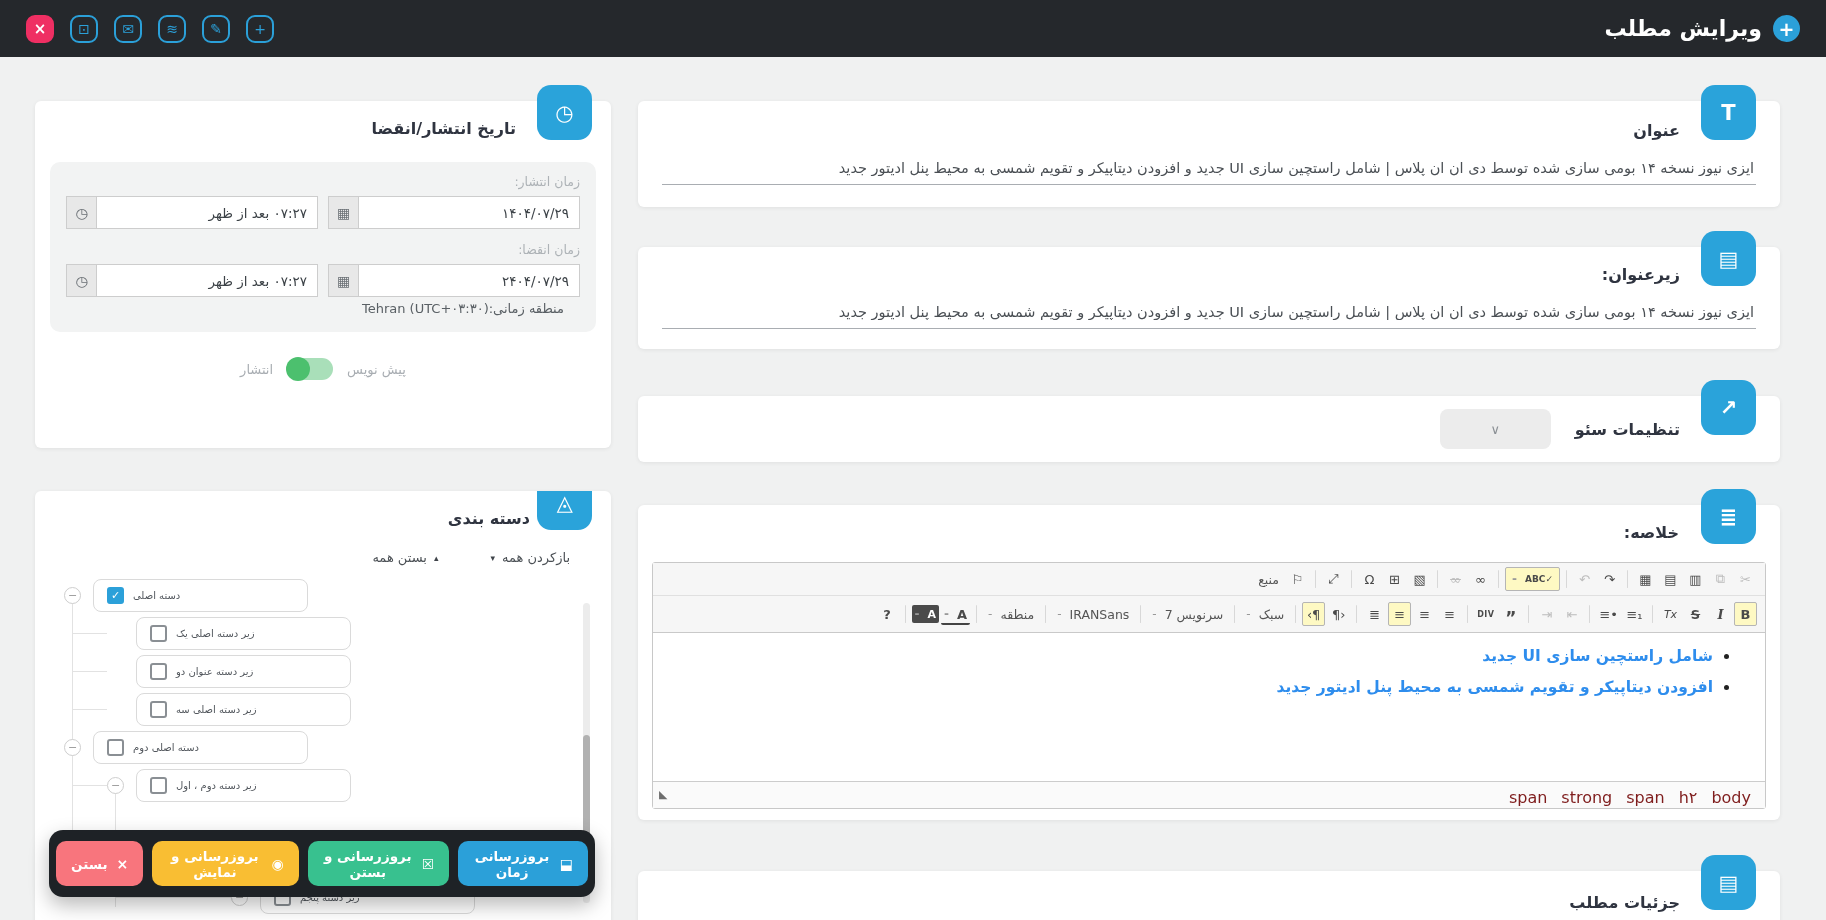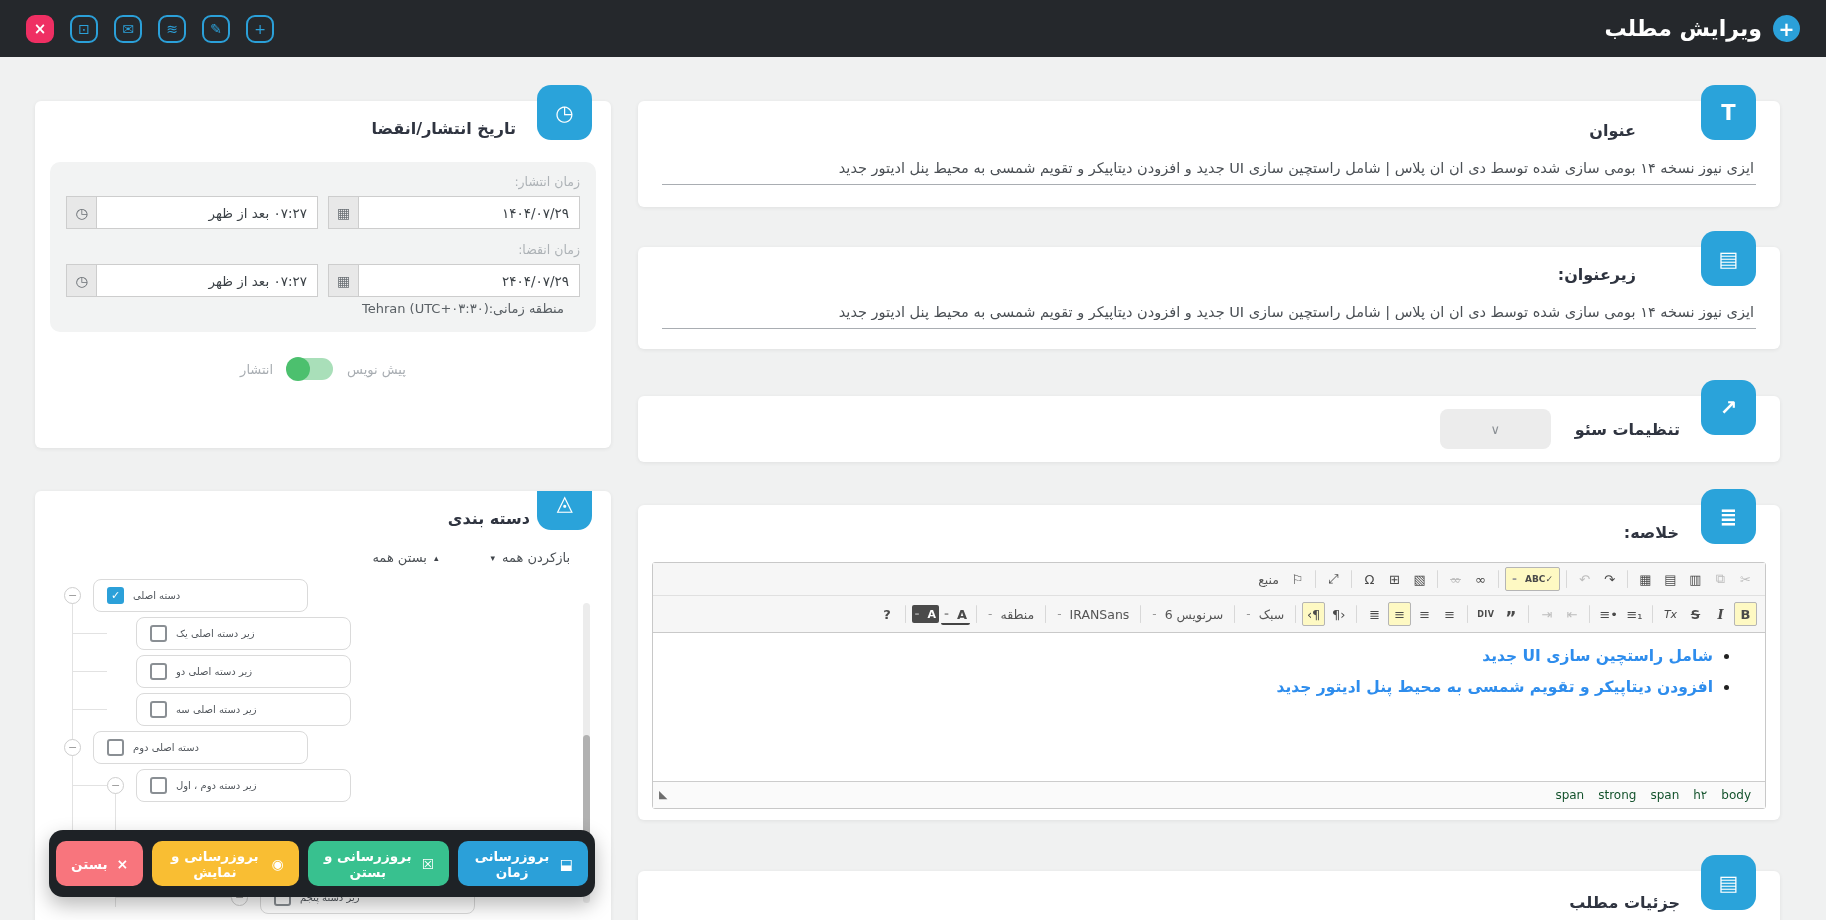--- a/index.html
+++ b/index.html
@@ -27,7 +27,7 @@
   .card-h{font-size:16px;font-weight:bold;color:#2f3440}
   
   .card-title{height:106px;margin-top:44px;padding:20px 24px 0}
-  .card-title .card-h,.card-sub .card-h{margin-left:0;margin-right:120px}
+  .card-title .card-h,.card-sub .card-h{margin-left:0;margin-right:76px}
   .line-input{width:100%;border:none;border-bottom:1px solid #a9adb2;background:transparent;direction:rtl;text-align:right;font-family:inherit;font-size:14.5px;color:#4a4f54;padding:6px 2px 8px;margin-top:14px;outline:none}
   .card-sub{height:102px;margin-top:40px;padding:18px 24px 0}
   .card-seo{height:66px;margin-top:47px;display:flex;align-items:center;padding:0 24px}

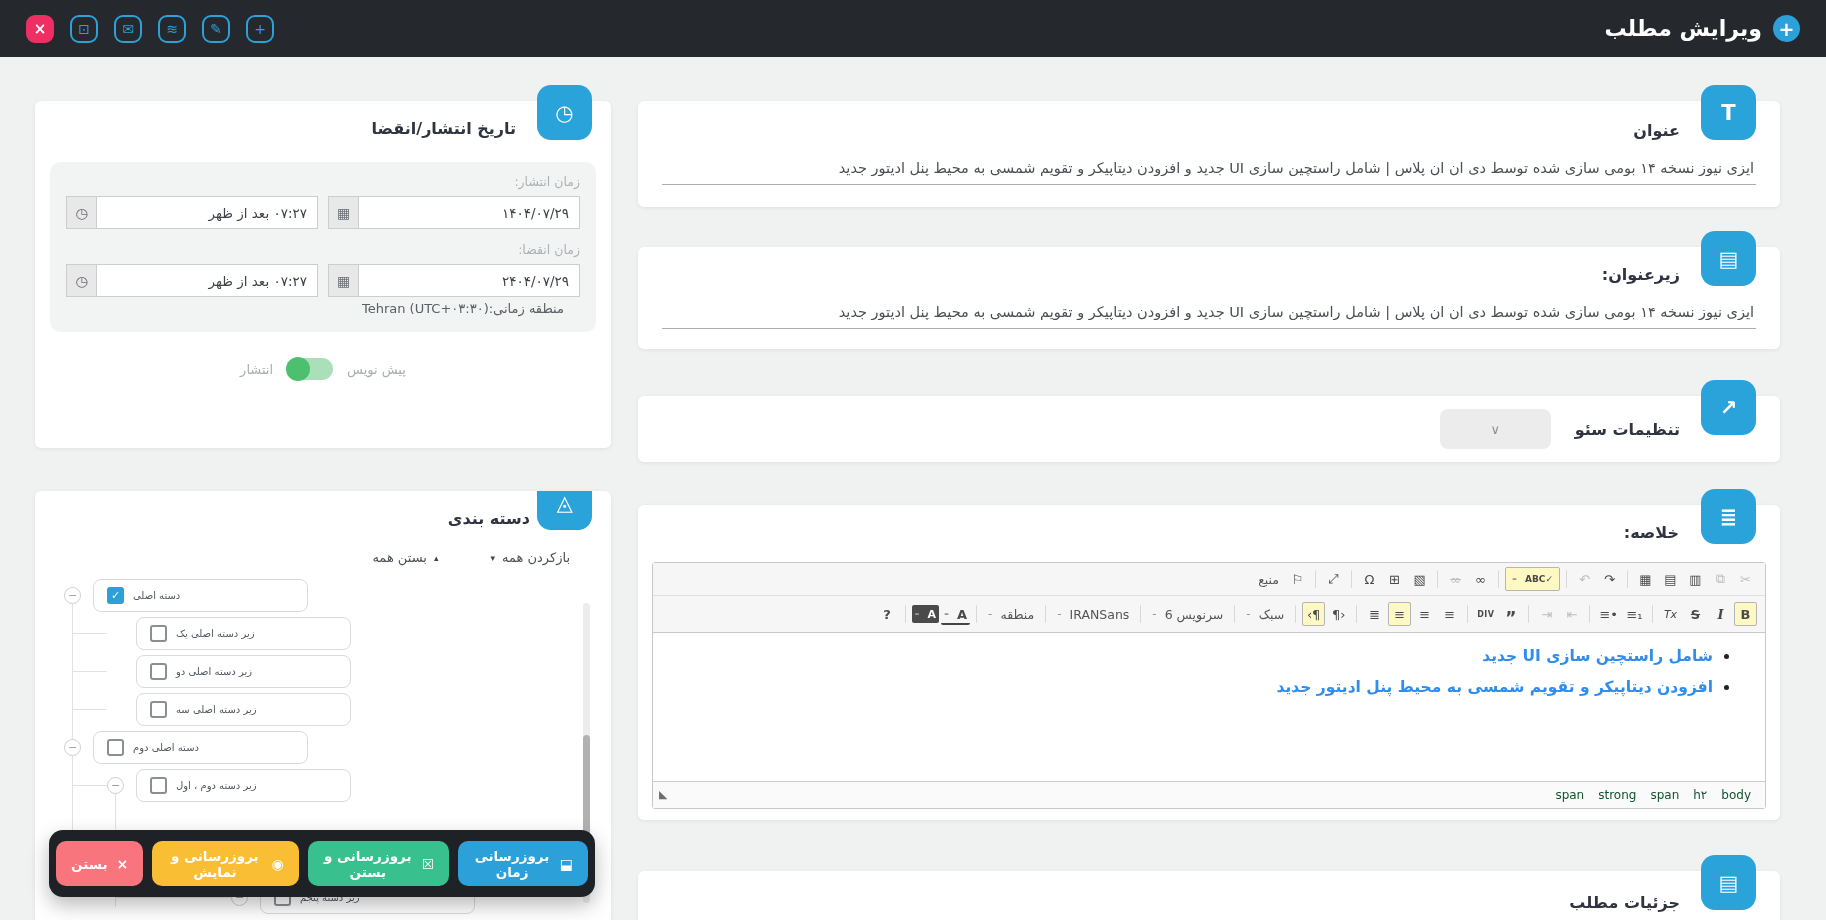--- a/index.html
+++ b/index.html
@@ -263,7 +263,7 @@
 
             <span class="tb sep"></span>
 
-            <span class="tb dd txt">سرنویس 6</span>
+            <span class="tb dd txt">سرنویس 7</span>
 
             <span class="tb sep"></span>
 

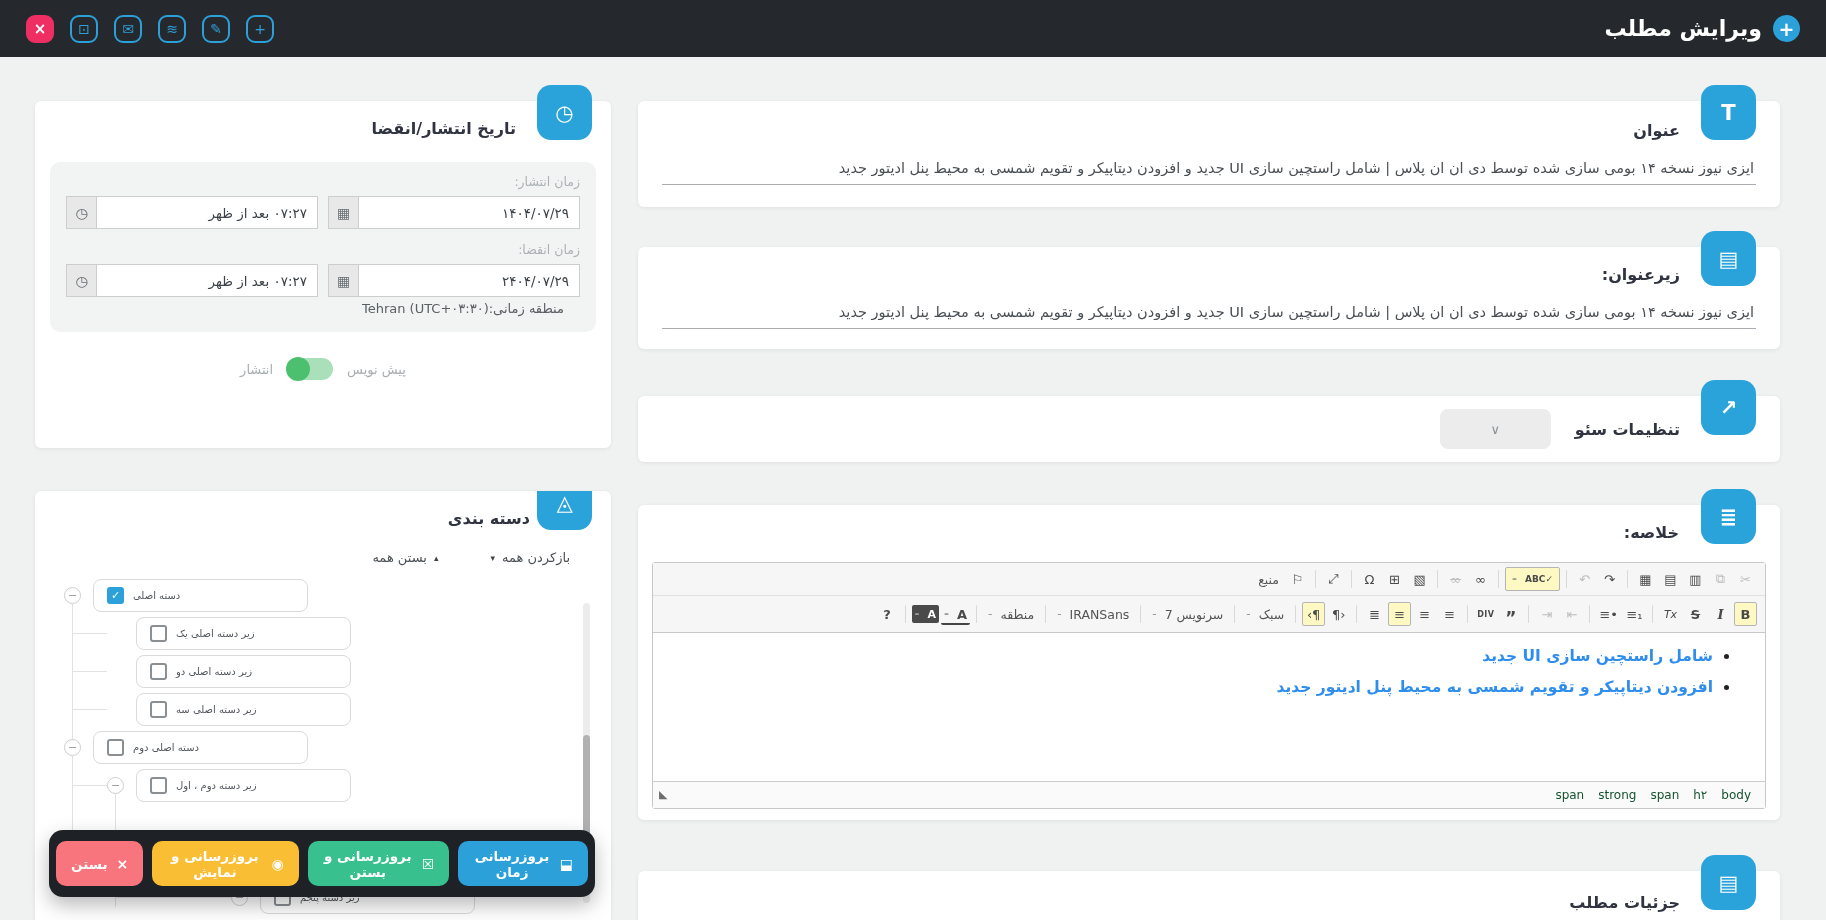--- a/index.html
+++ b/index.html
@@ -395,7 +395,7 @@
             <span class="minus">−</span>
             <span class="tree-box">
               <span class="cb">✓</span>
-              <span class="tree-label">زیر دسته اصلی دو</span>
+              <span class="tree-label">زیر دسته عنوان دو</span>
             </span>
           </div>
 

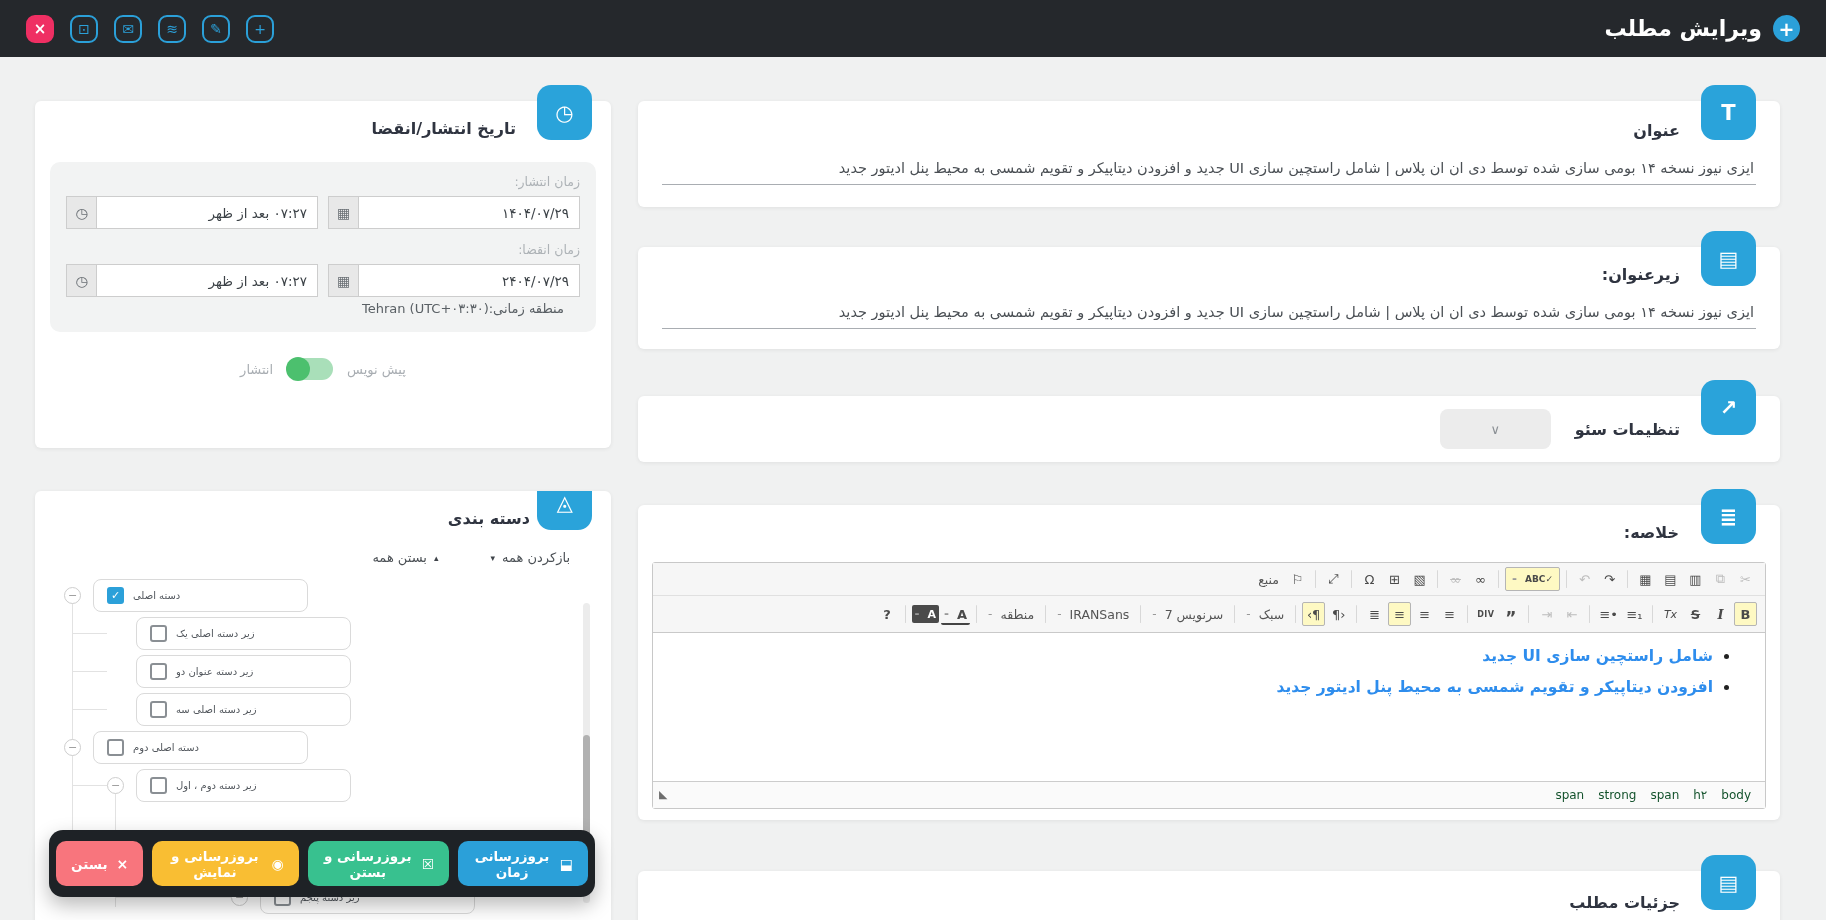--- a/index.html
+++ b/index.html
@@ -63,7 +63,7 @@
   .ed-ul li{color:#222;font-size:15.5px;margin-bottom:13px}
   .ed-ul li span{color:var(--editor_blue,#2e8ded);font-weight:bold}
   .ed-footer{height:27px;background:#fafafa;border-top:1px solid #ccc;position:relative}
-  .ed-path{position:absolute;left:auto;right:14px;top:6px;display:flex;direction:ltr;gap:14px;font-size:12px;color:#14532d}
+  .ed-path{position:absolute;left:auto;right:14px;top:6px;display:flex;direction:ltr;gap:14px;font-size:16px;color:#7f1d1d}
   .ed-grip{position:absolute;left:6px;top:6px;color:#6d6d6d;font-size:11px;cursor:nwse-resize}
   
   .card-date{height:347px;margin-top:44px;padding:18px 0 0}

